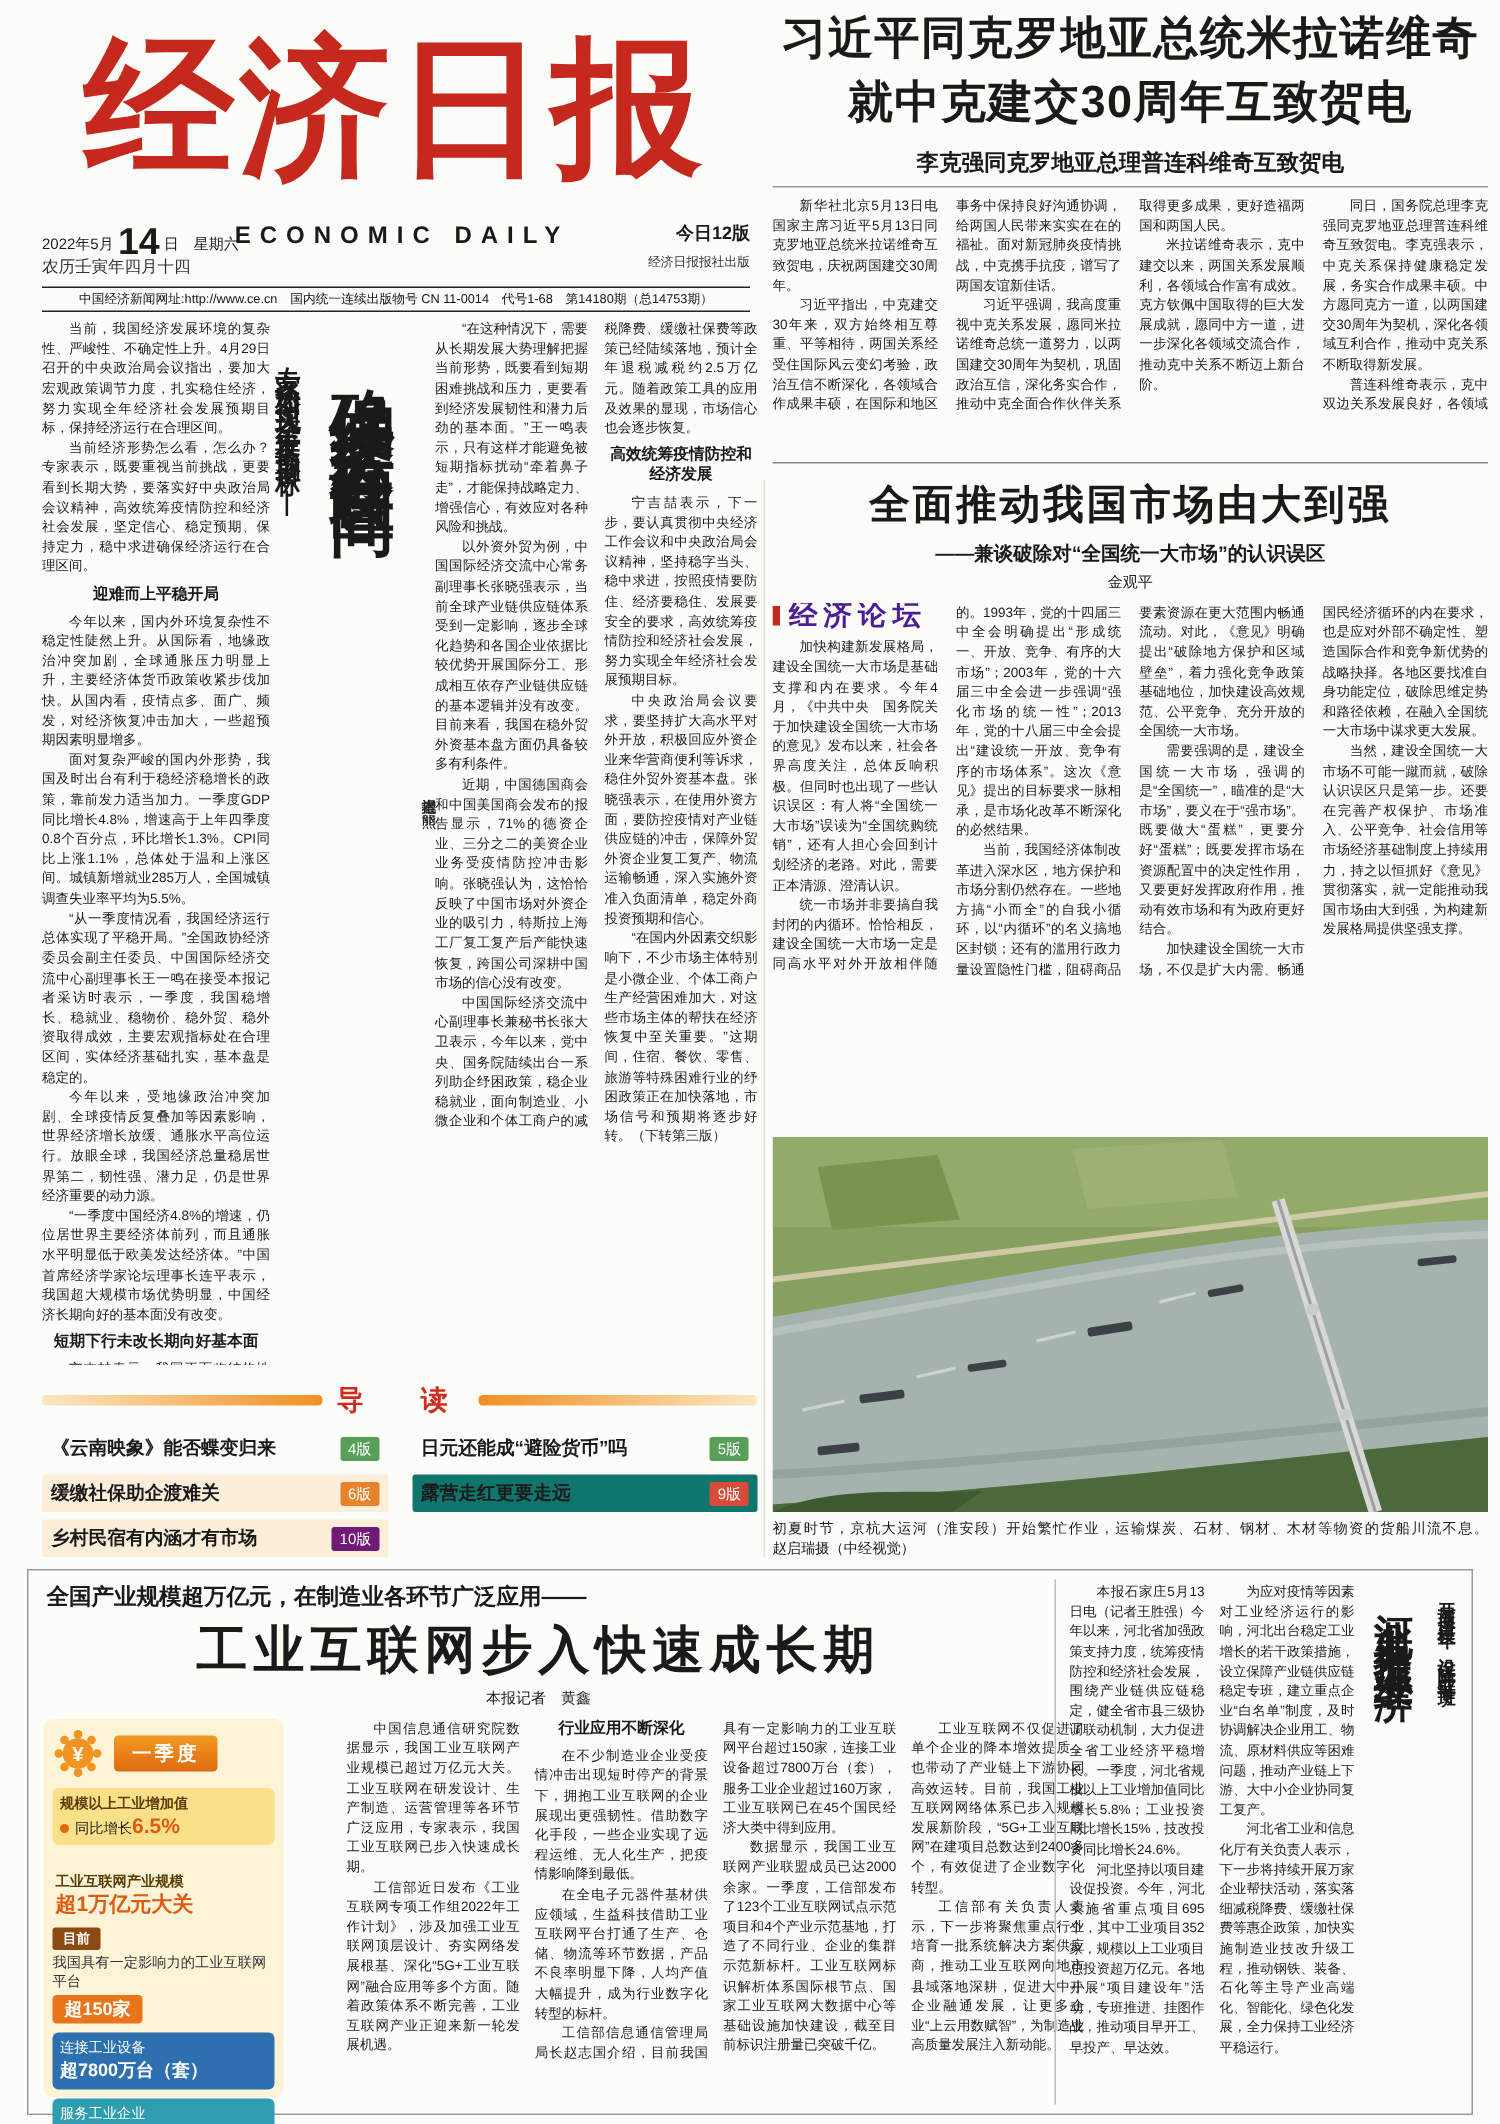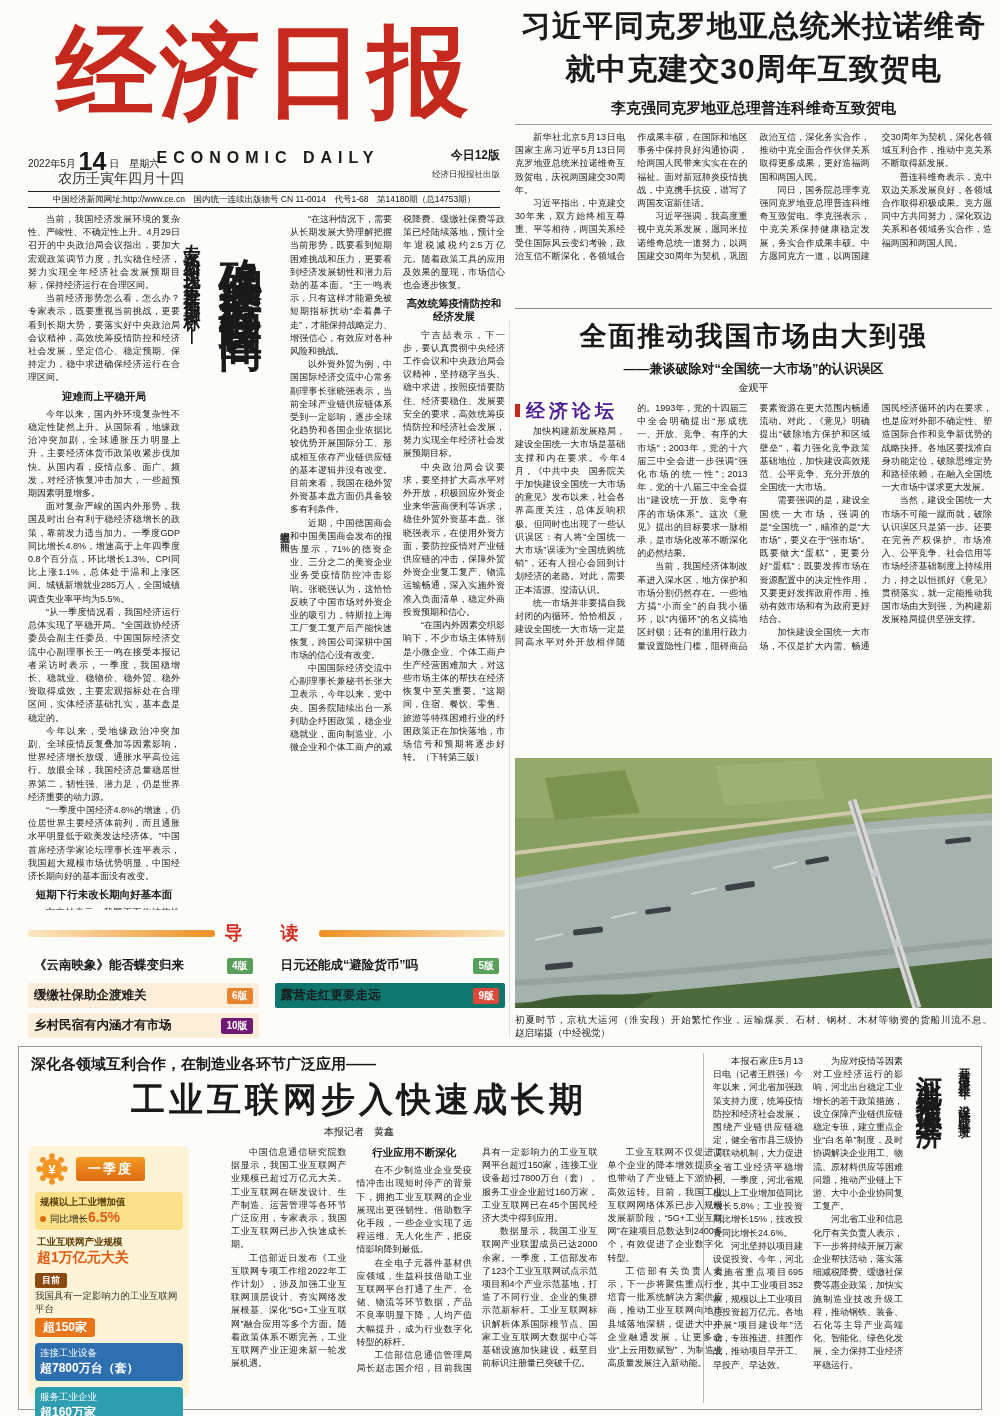--- a/index.html
+++ b/index.html
@@ -136,6 +136,7 @@
         <p>新华社北京5月13日电　国家主席习近平5月13日同克罗地亚总统米拉诺维奇互致贺电，庆祝两国建交30周年。</p>
         <p>习近平指出，中克建交30年来，双方始终相互尊重、平等相待，两国关系经受住国际风云变幻考验，政治互信不断深化，各领域合作成果丰硕，在国际和地区事务中保持良好沟通协调，给两国人民带来实实在在的福祉。面对新冠肺炎疫情挑战，中克携手抗疫，谱写了两国友谊新佳话。</p>
         <p>习近平强调，我高度重视中克关系发展，愿同米拉诺维奇总统一道努力，以两国建交30周年为契机，巩固政治互信，深化务实合作，推动中克全面合作伙伴关系取得更多成果，更好造福两国和两国人民。</p>
+        <p>米拉诺维奇表示，克中建交以来，两国关系发展顺利，各领域合作富有成效。克方钦佩中国取得的巨大发展成就，愿同中方一道，进一步深化各领域交流合作，推动克中关系不断迈上新台阶。</p>
         <p>同日，国务院总理李克强同克罗地亚总理普连科维奇互致贺电。李克强表示，中克关系保持健康稳定发展，务实合作成果丰硕。中方愿同克方一道，以两国建交30周年为契机，深化各领域互利合作，推动中克关系不断取得新发展。</p>
         <p>普连科维奇表示，克中双边关系发展良好，各领域合作取得积极成果。克方愿同中方共同努力，深化双边关系和各领域务实合作，造福两国和两国人民。</p>
       </div>

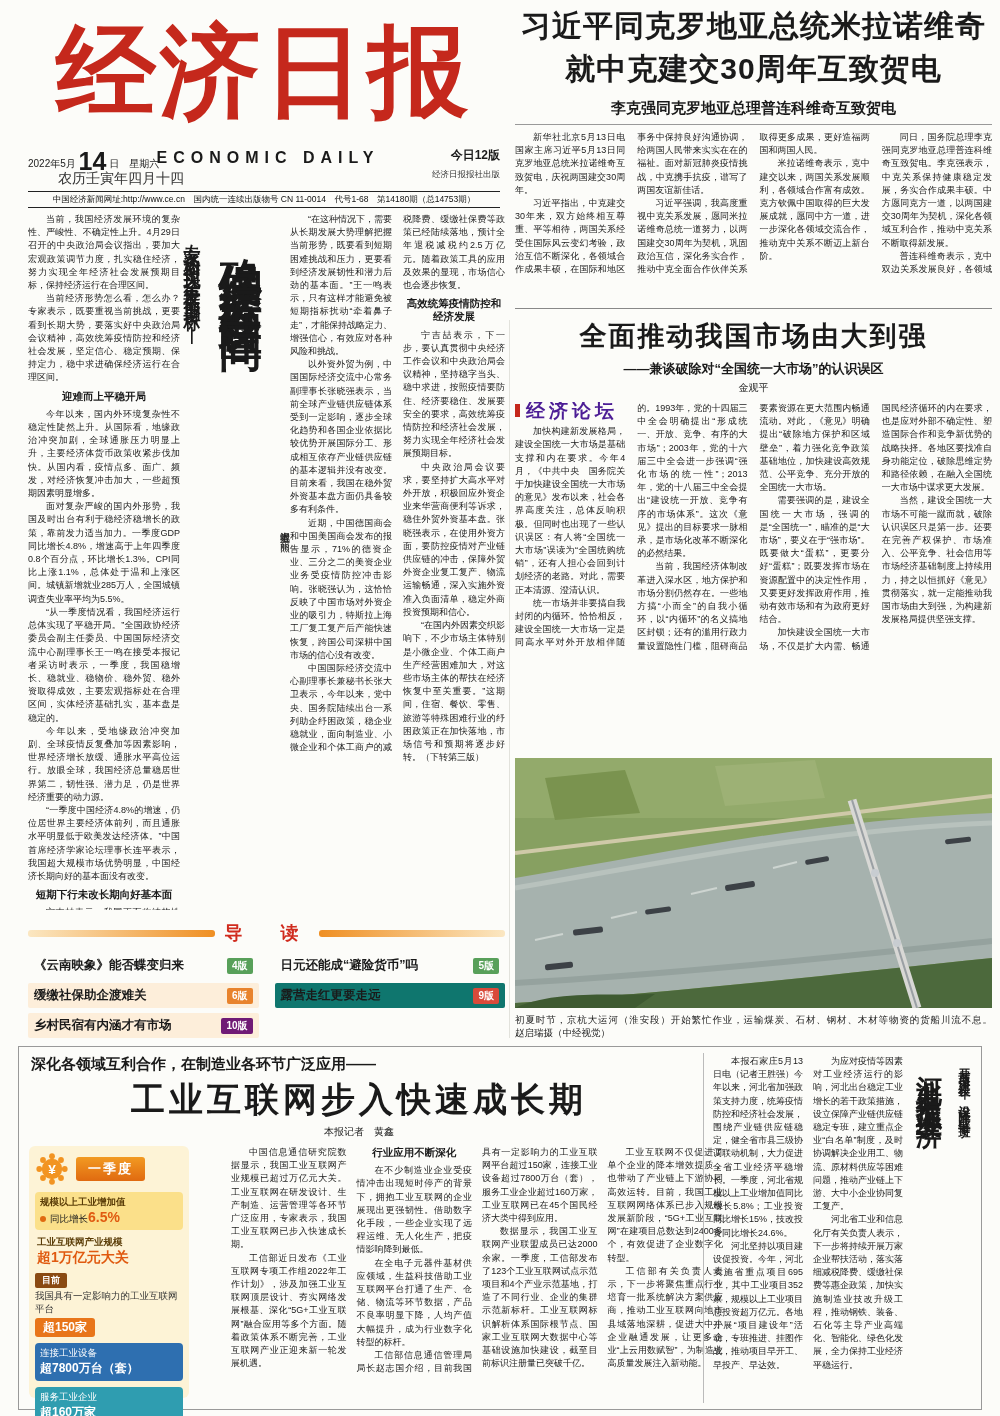--- a/index.html
+++ b/index.html
@@ -13,7 +13,7 @@
   .mh-row{position:absolute;left:28px;top:147px;width:472px;height:42px;}
   .mh-date{position:absolute;left:0;top:0;font-size:10px;}
   .mh-date b{font-size:25px;vertical-align:-3px;}
-  .mh-lunar{position:absolute;left:0;top:23px;font-size:14px;color:#333;margin-left:30px;}
+  .mh-lunar{position:absolute;left:0;top:23px;font-size:11px;color:#333;}
   .mh-english{position:absolute;left:120px;top:2px;width:240px;text-align:center;
     font-weight:bold;font-size:16px;letter-spacing:6px;}
   .mh-edition{position:absolute;right:0;top:0;font-size:12px;font-weight:bold;text-align:right;}

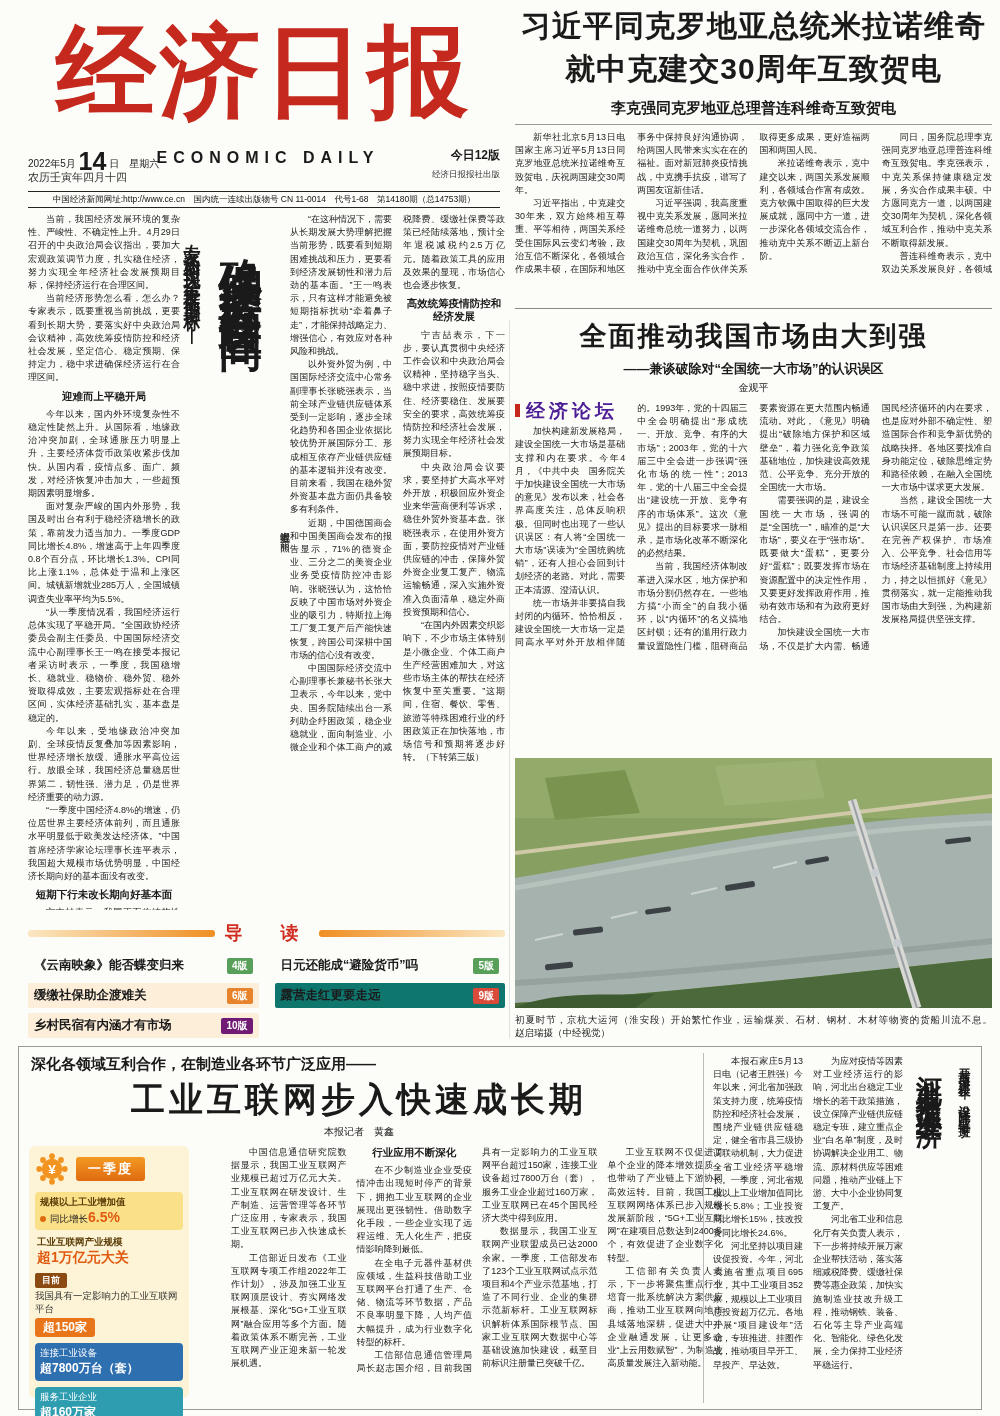--- a/index.html
+++ b/index.html
@@ -70,7 +70,7 @@
   .daodu-grid{margin-top:8px;display:grid;grid-template-columns:1fr 1fr;column-gap:16px;row-gap:5px;}
   .daodu-item{display:flex;align-items:center;justify-content:space-between;
     font-size:12.5px;font-weight:bold;padding:4px 6px;border-radius:2px;}
-  .daodu-badge{color:#fff;font-size:10px;font-weight:bold;padding:1px 5px;border-radius:2px;margin-left:24px;}
+  .daodu-badge{color:#fff;font-size:10px;font-weight:normal;padding:1px 5px;border-radius:2px;margin-left:24px;}
 
   
   .bottom{position:absolute;left:18px;top:1046px;width:962px;height:362px;border:1px solid #999;background:#fcfcf9;}

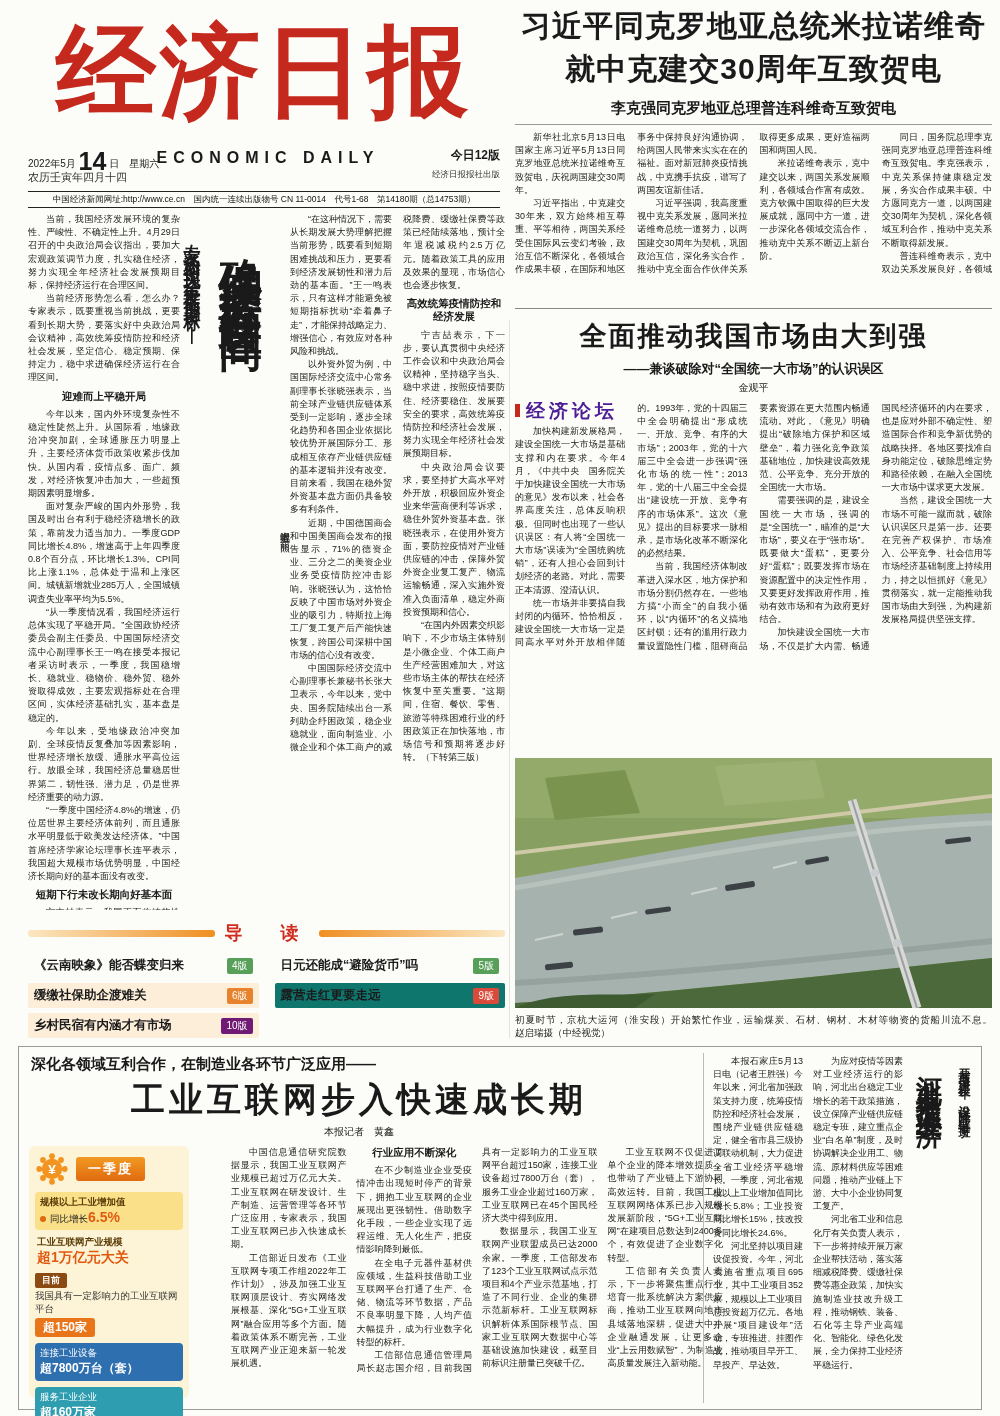--- a/index.html
+++ b/index.html
@@ -242,7 +242,7 @@
   </div>
 
   <div class="bottom">
-    <div class="ind-kicker">深化各领域互利合作，在制造业各环节广泛应用——</div>
+    <div class="ind-kicker">全国产业规模超万亿元，在制造业各环节广泛应用——</div>
     <div class="ind-headline">工业互联网步入快速成长期</div>
     <div class="ind-byline">本报记者　黄鑫</div>
 

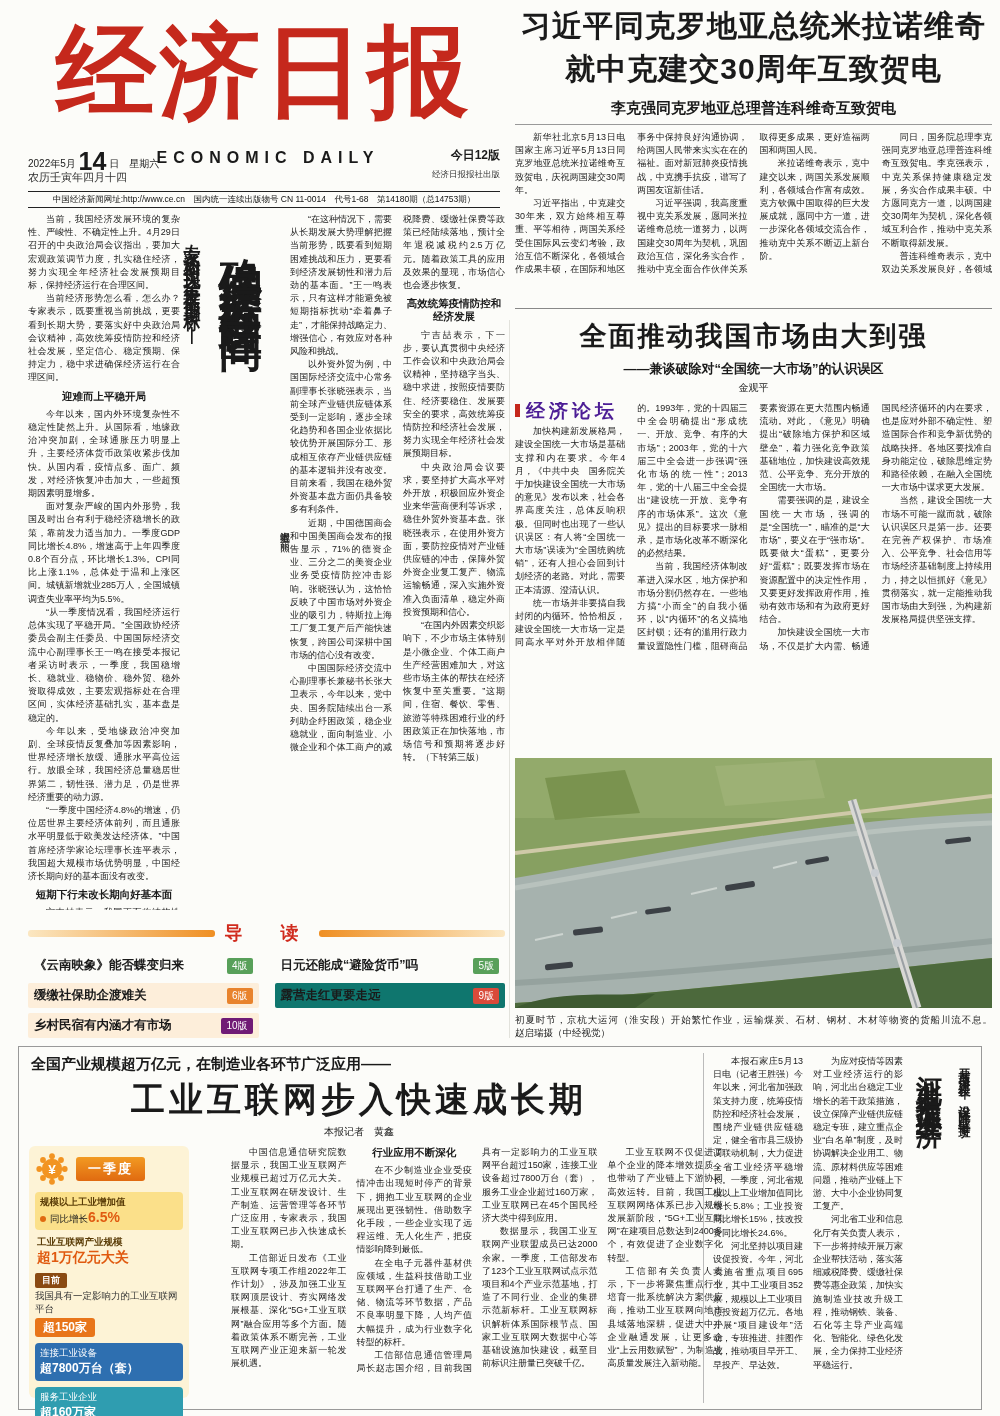--- a/index.html
+++ b/index.html
@@ -96,7 +96,7 @@
   .ig-b1-label{font-weight:bold;color:#5a3c07;}
   .ig-dot{display:inline-block;width:6px;height:6px;border-radius:50%;background:#e06a10;margin-right:4px;}
   .ig-big-orange{font-size:14px;font-weight:bold;color:#e05a10;}
-  .ig-b2{margin-top:6px;padding:0 2px;}
+  .ig-b2{margin-top:18px;padding:0 2px;}
   .ig-b2-label{font-weight:bold;color:#5a3c07;}
   .ig-now{display:inline-block;margin-top:6px;background:#8a4a12;color:#fff;
     font-size:9px;font-weight:bold;padding:1px 7px;border-radius:2px;}

